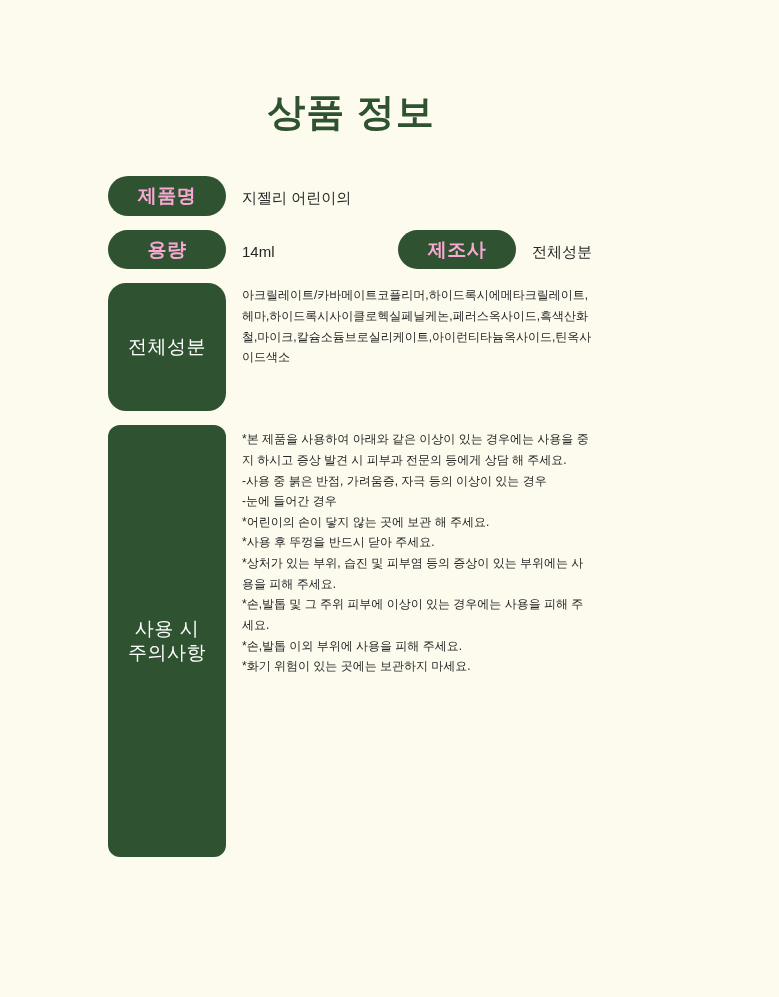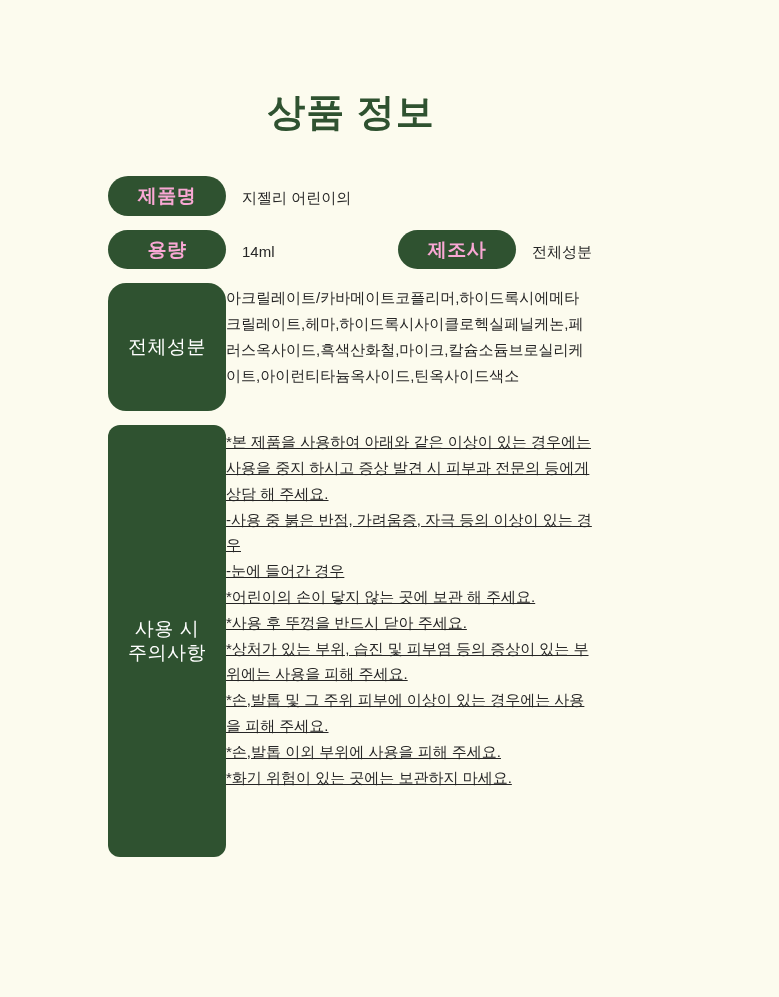--- a/index.html
+++ b/index.html
@@ -89,7 +89,8 @@
   }
   .block .body {
     flex: 1 1 auto;
-    font-size: 15px;
+    padding-left: 16px;
+    font-size: 12px;
     line-height: 1.72;
     color: #262626;
     white-space: pre-line;

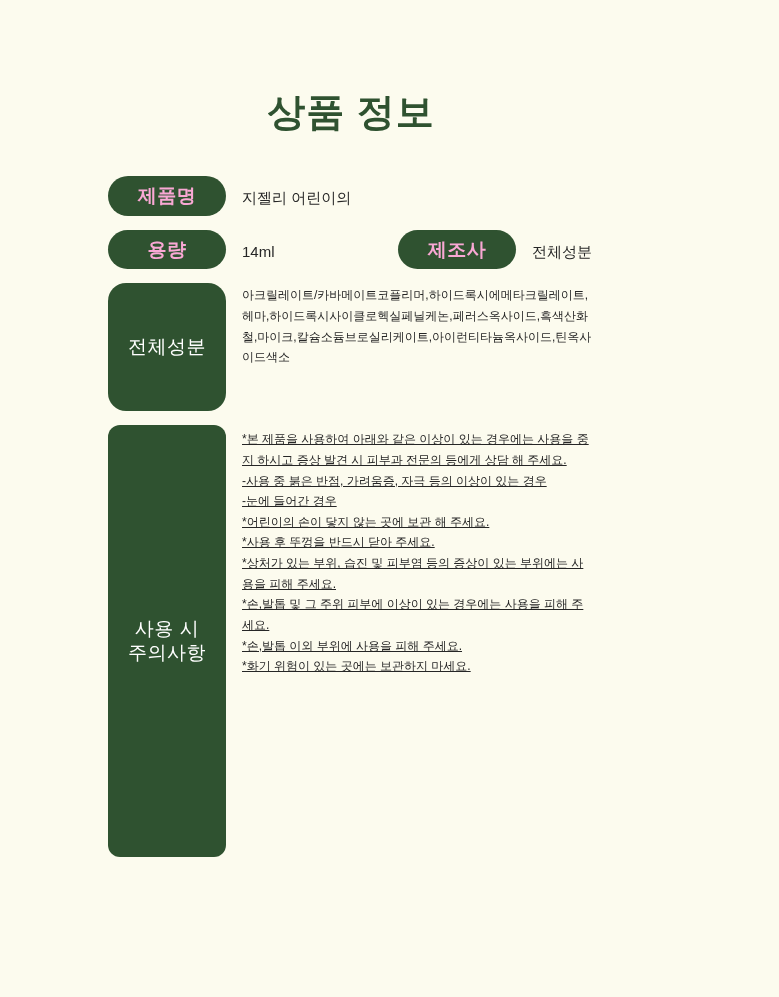--- a/index.html
+++ b/index.html
@@ -98,7 +98,7 @@
   }
   .block-ingredients .pill-tall { height: 128px; }
   .block-caution .pill-tall { height: 432px; border-radius: 12px; }
-  .block-caution .body { padding-top: 4px; text-decoration: underline; }
+  .block-caution .body { padding-top: 4px; }
 </style>
 </head>
 <body>

